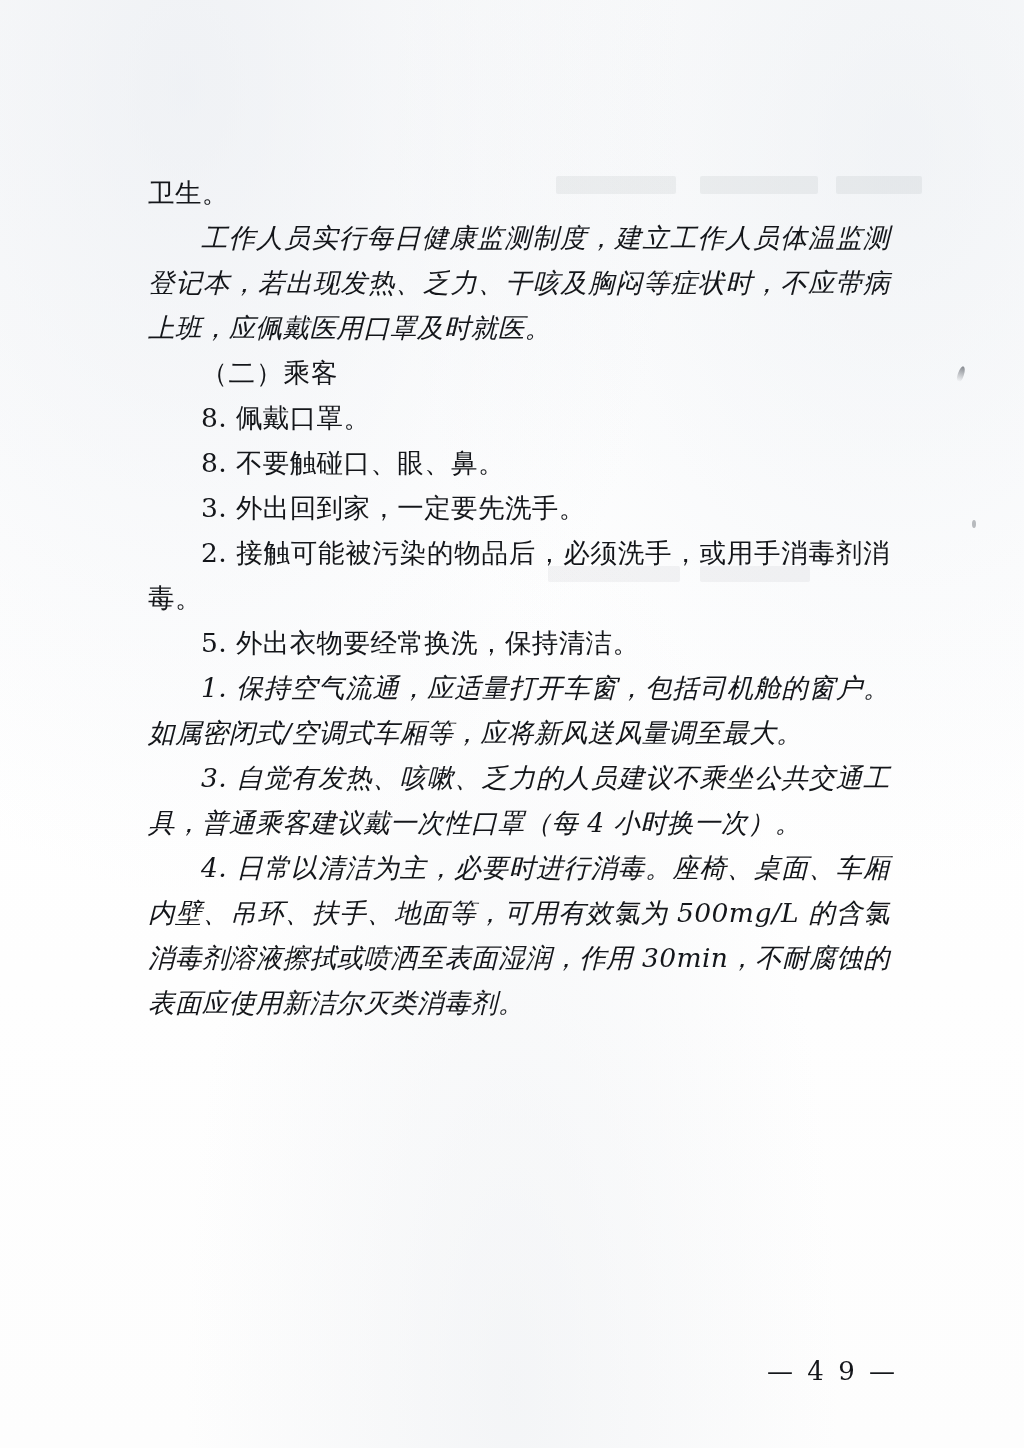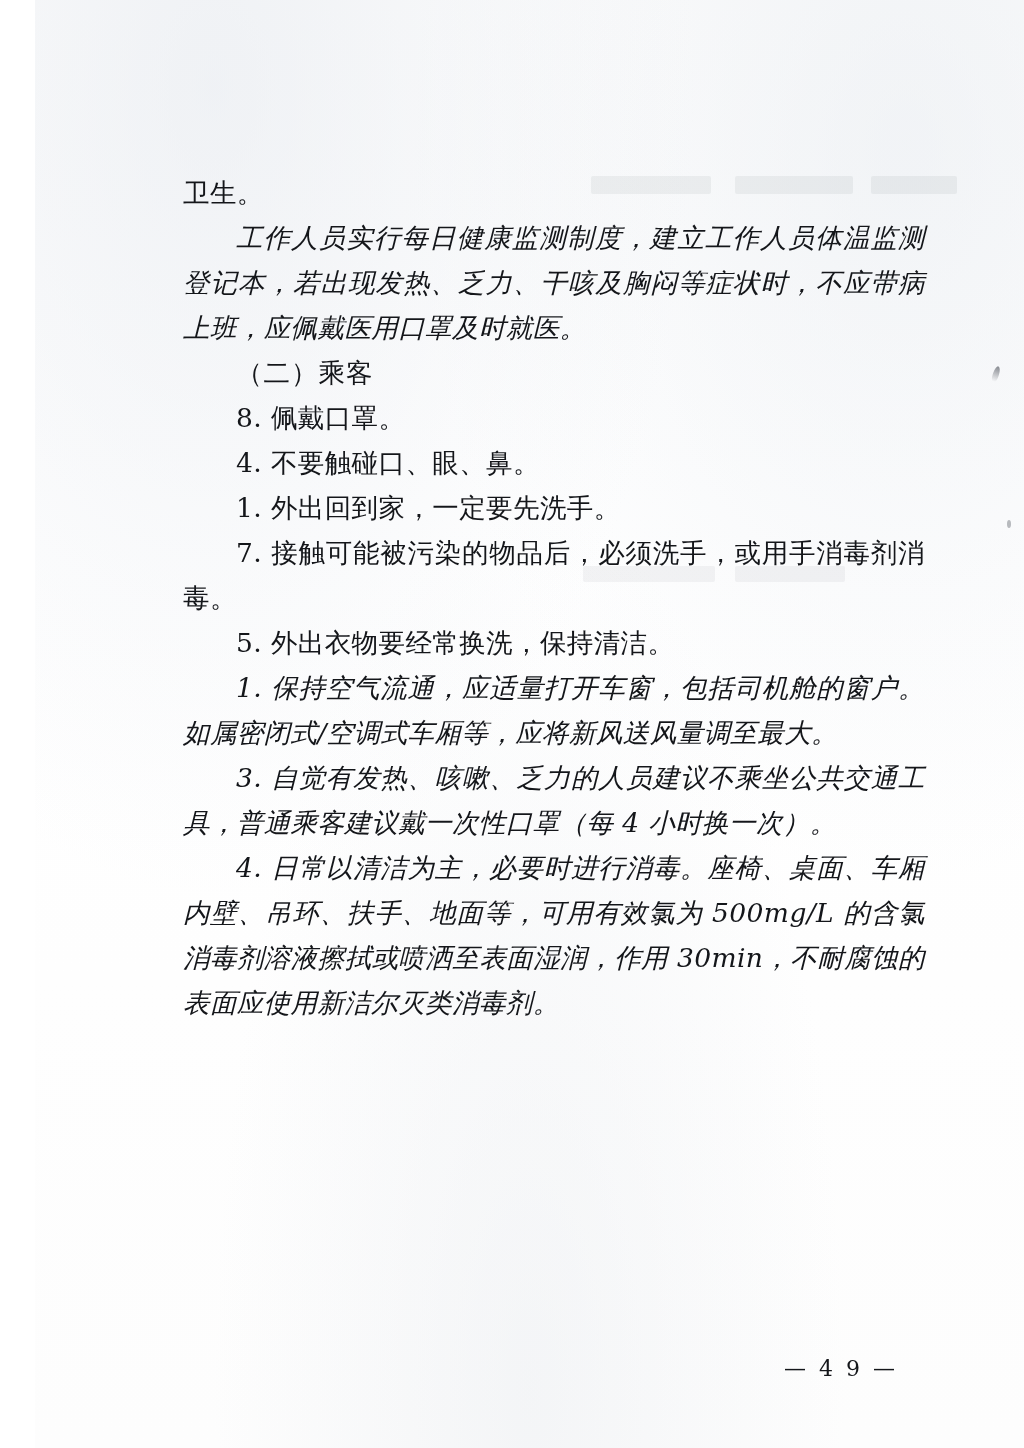--- a/index.html
+++ b/index.html
@@ -23,7 +23,6 @@
       radial-gradient(ellipse at 88% 10%, rgba(226,231,237,0.45) 0%, rgba(255,255,255,0) 40%),
       radial-gradient(ellipse at 50% 96%, rgba(232,235,239,0.45) 0%, rgba(255,255,255,0) 45%),
       linear-gradient(180deg, #fdfdfd 0%, #ffffff 35%, #fdfdfd 100%);
-    margin-left: 35px;
   }
   .content {
     position: absolute;

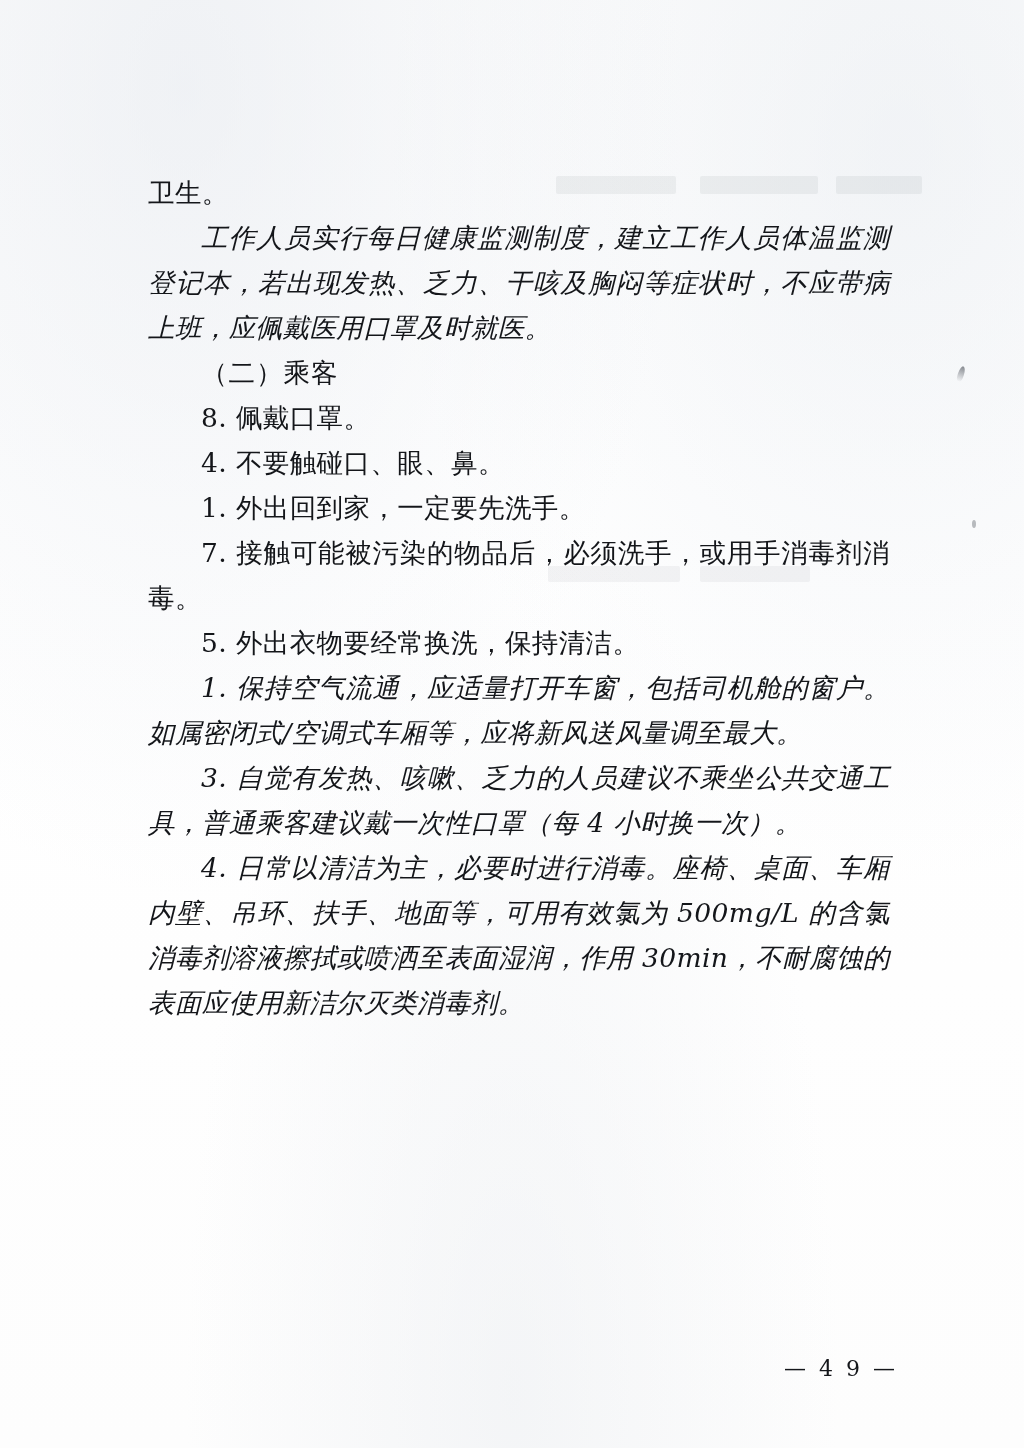--- a/index.html
+++ b/index.html
@@ -110,7 +110,7 @@
     <p class="indent">工作人员实行每日健康监测制度，建立工作人员体温监测登记本，若出现发热、乏力、干咳及胸闷等症状时，不应带病上班，应佩戴医用口罩及时就医。</p>
     <p class="heading">（二）乘客</p>
     <p class="listitem">8. 佩戴口罩。</p>
-    <p class="listitem">4. 不要触碰口、眼、鼻。</p>
+    <p class="listitem">8. 不要触碰口、眼、鼻。</p>
     <p class="listitem">1. 外出回到家，一定要先洗手。</p>
     <p class="listitem">7. 接触可能被污染的物品后，必须洗手，或用手消毒剂消毒。</p>
     <p class="listitem">5. 外出衣物要经常换洗，保持清洁。</p>

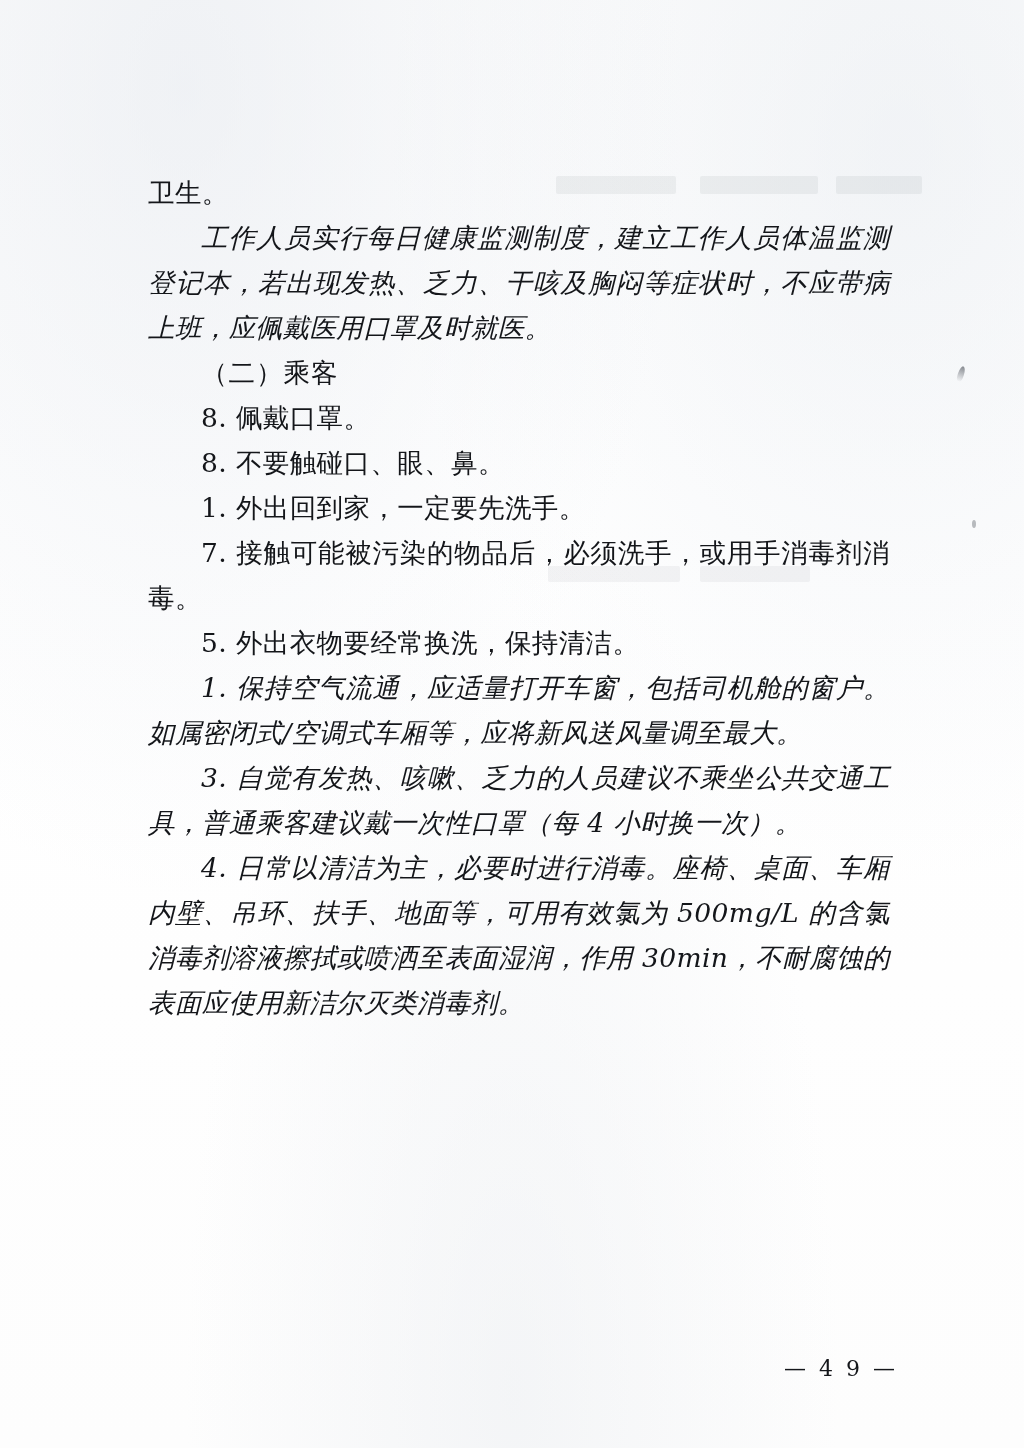--- a/index.html
+++ b/index.html
@@ -111,7 +111,7 @@
     <p class="heading">（二）乘客</p>
     <p class="listitem">8. 佩戴口罩。</p>
     <p class="listitem">8. 不要触碰口、眼、鼻。</p>
-    <p class="listitem">1. 外出回到家，一定要先洗手。</p>
+    <p class="listitem">3. 外出回到家，一定要先洗手。</p>
     <p class="listitem">7. 接触可能被污染的物品后，必须洗手，或用手消毒剂消毒。</p>
     <p class="listitem">5. 外出衣物要经常换洗，保持清洁。</p>
     <p class="indent">1. 保持空气流通，应适量打开车窗，包括司机舱的窗户。如属密闭式/空调式车厢等，应将新风送风量调至最大。</p>

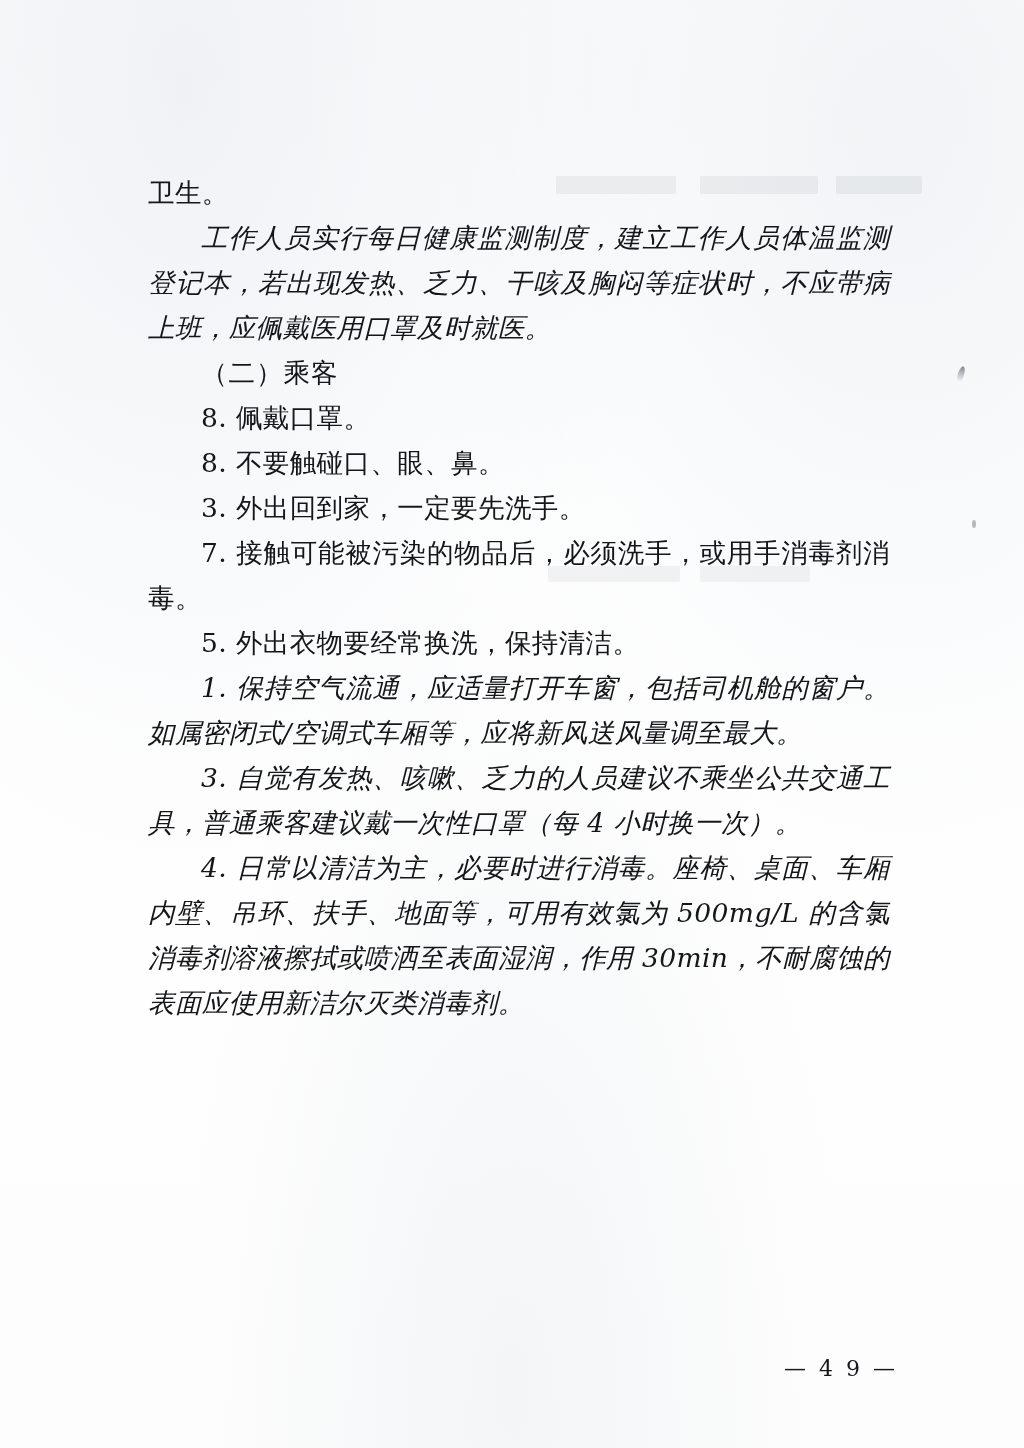--- a/index.html
+++ b/index.html
@@ -112,7 +112,7 @@
     <p class="listitem">8. 佩戴口罩。</p>
     <p class="listitem">8. 不要触碰口、眼、鼻。</p>
     <p class="listitem">3. 外出回到家，一定要先洗手。</p>
-    <p class="listitem">7. 接触可能被污染的物品后，必须洗手，或用手消毒剂消毒。</p>
+    <p class="listitem">2. 接触可能被污染的物品后，必须洗手，或用手消毒剂消毒。</p>
     <p class="listitem">5. 外出衣物要经常换洗，保持清洁。</p>
     <p class="indent">1. 保持空气流通，应适量打开车窗，包括司机舱的窗户。如属密闭式/空调式车厢等，应将新风送风量调至最大。</p>
     <p class="indent">3. 自觉有发热、咳嗽、乏力的人员建议不乘坐公共交通工具，普通乘客建议戴一次性口罩（每 4 小时换一次）。</p>

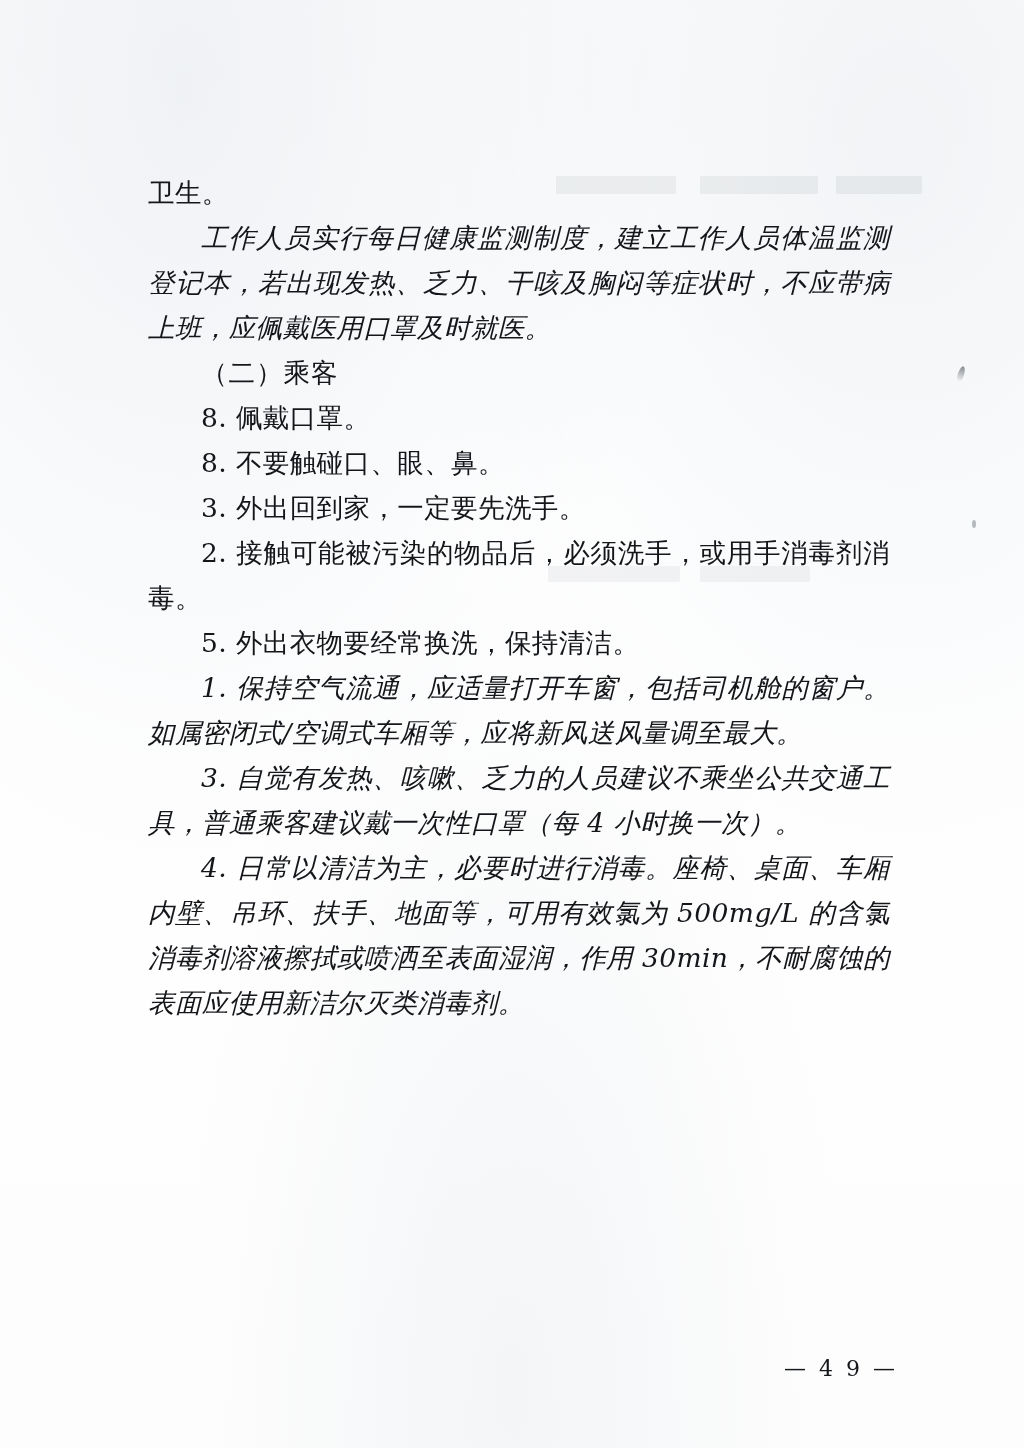--- a/index.html
+++ b/index.html
@@ -57,7 +57,7 @@
     right: 126px;
     top: 1356px;
     text-align: right;
-    font-size: 22px;
+    font-size: 26px;
     letter-spacing: 3px;
     color: #14161a;
     font-family: "DejaVu Serif", "Liberation Serif", serif;

